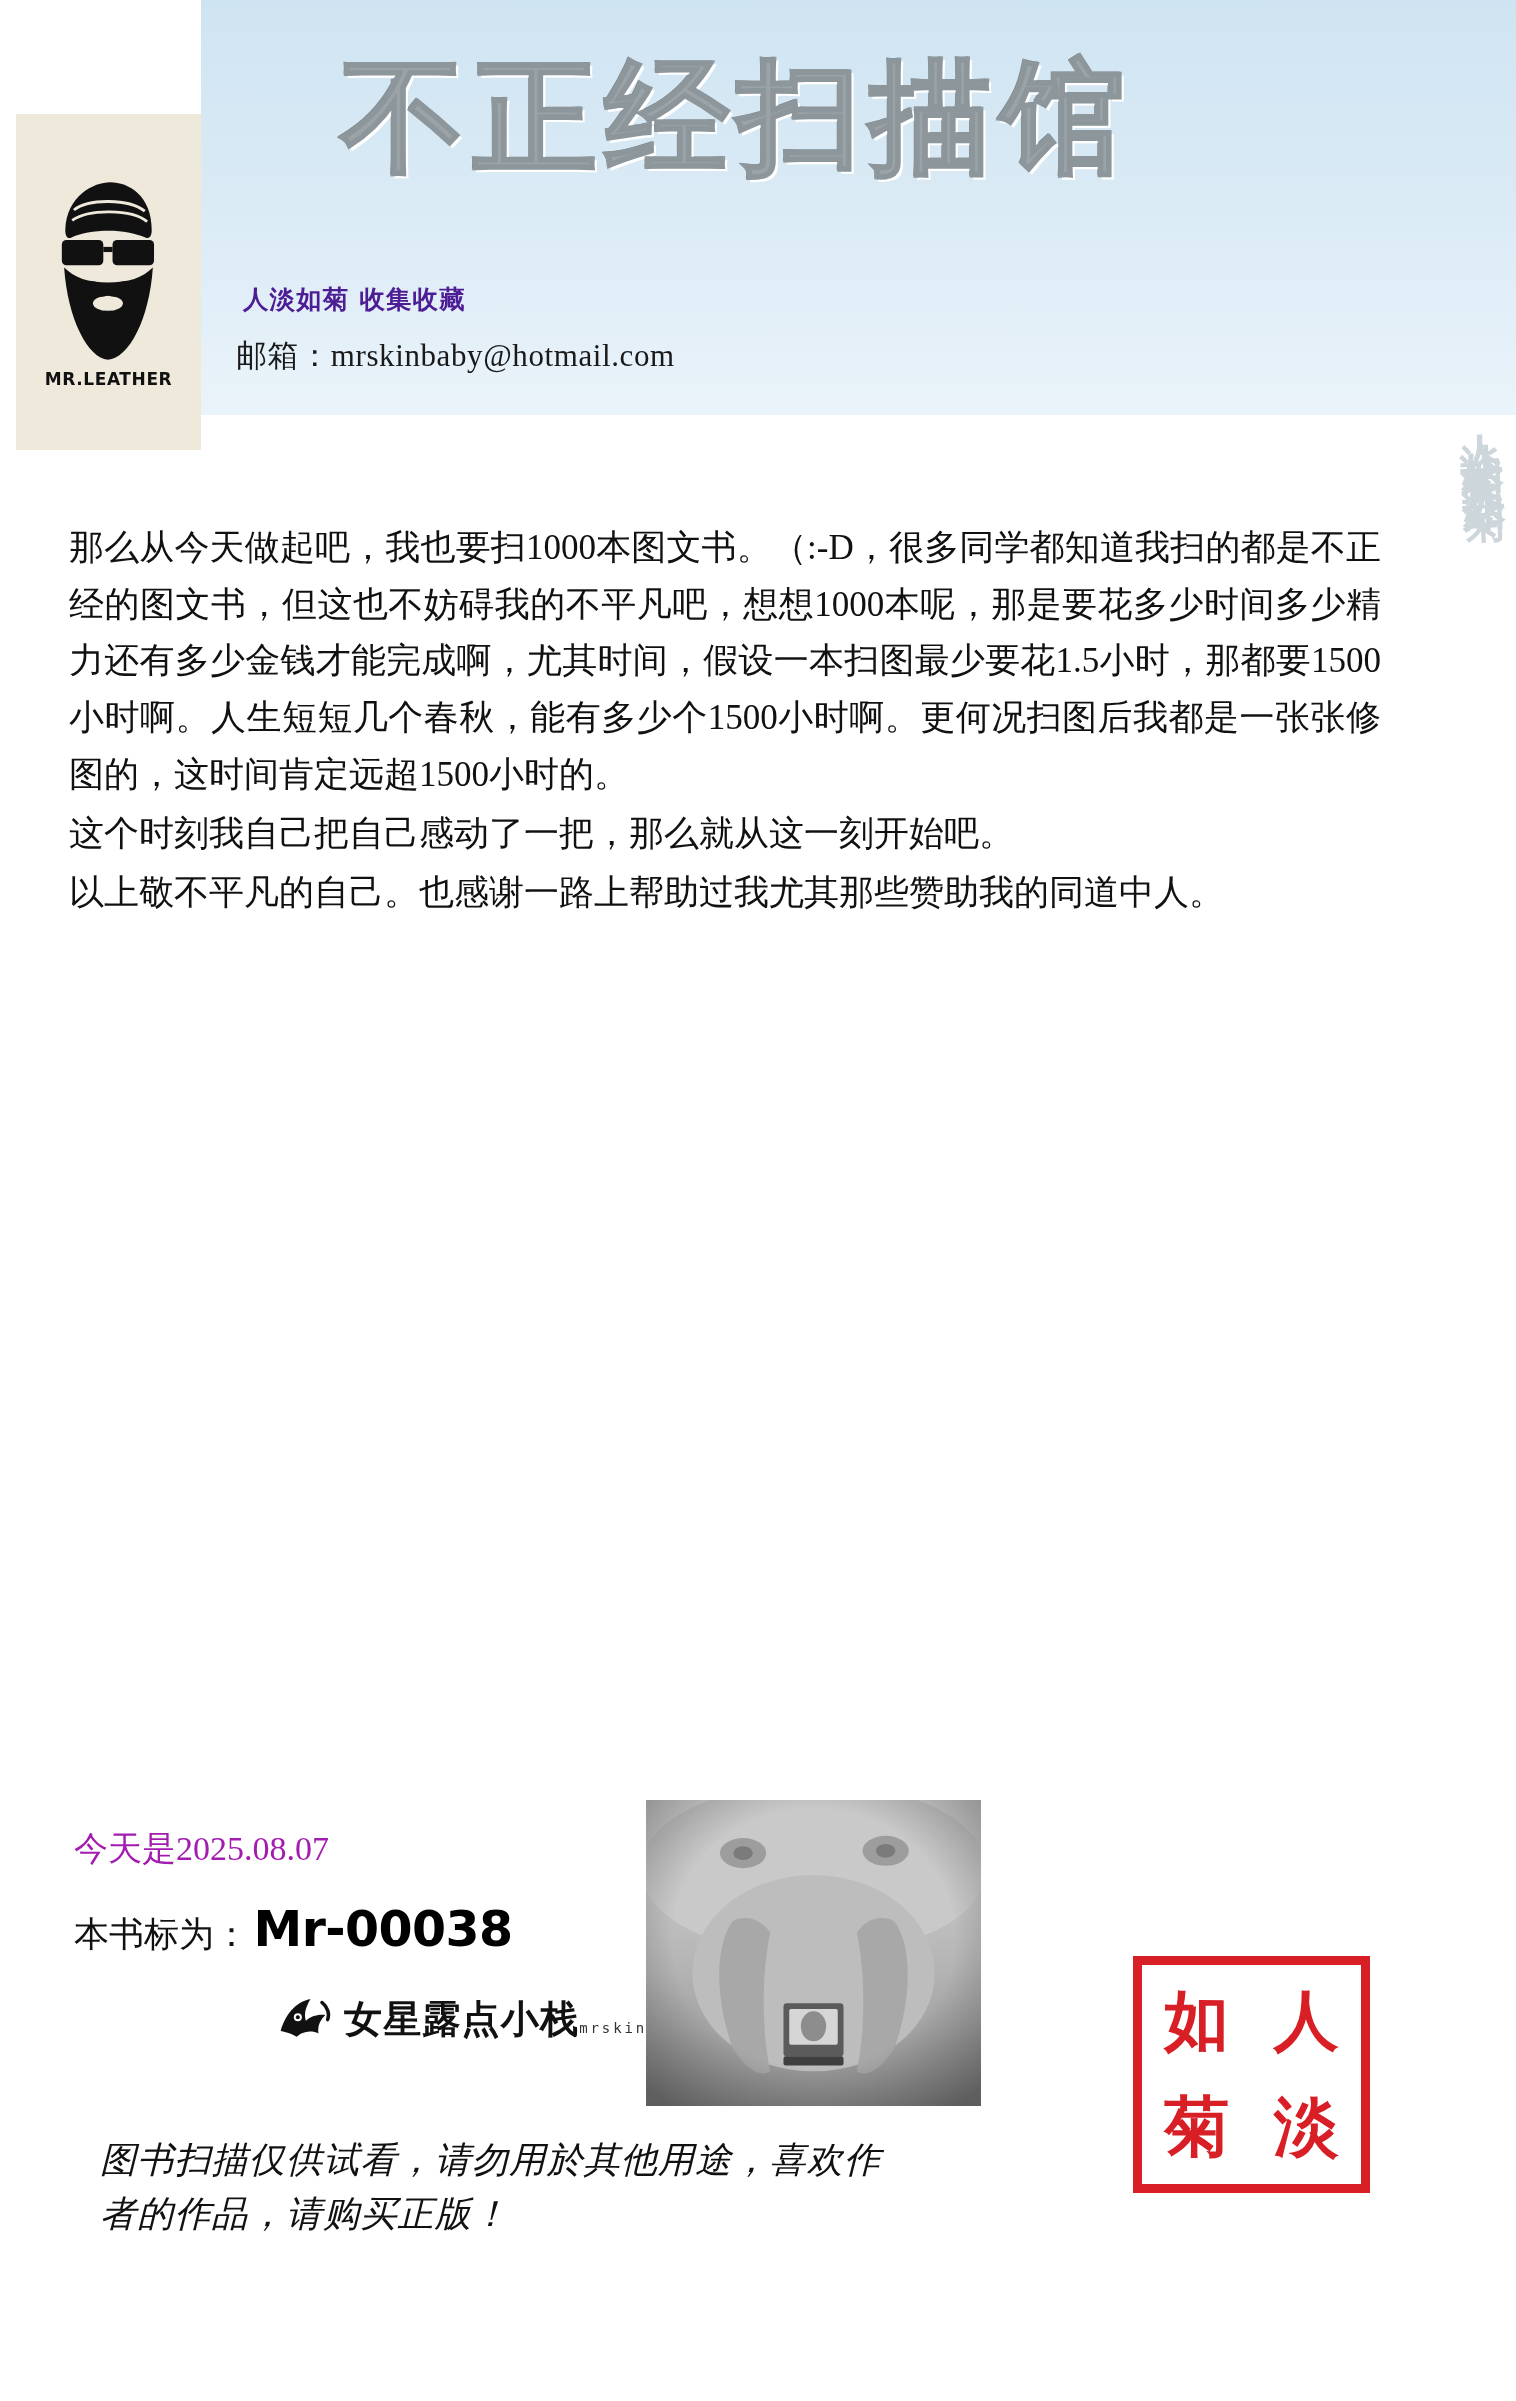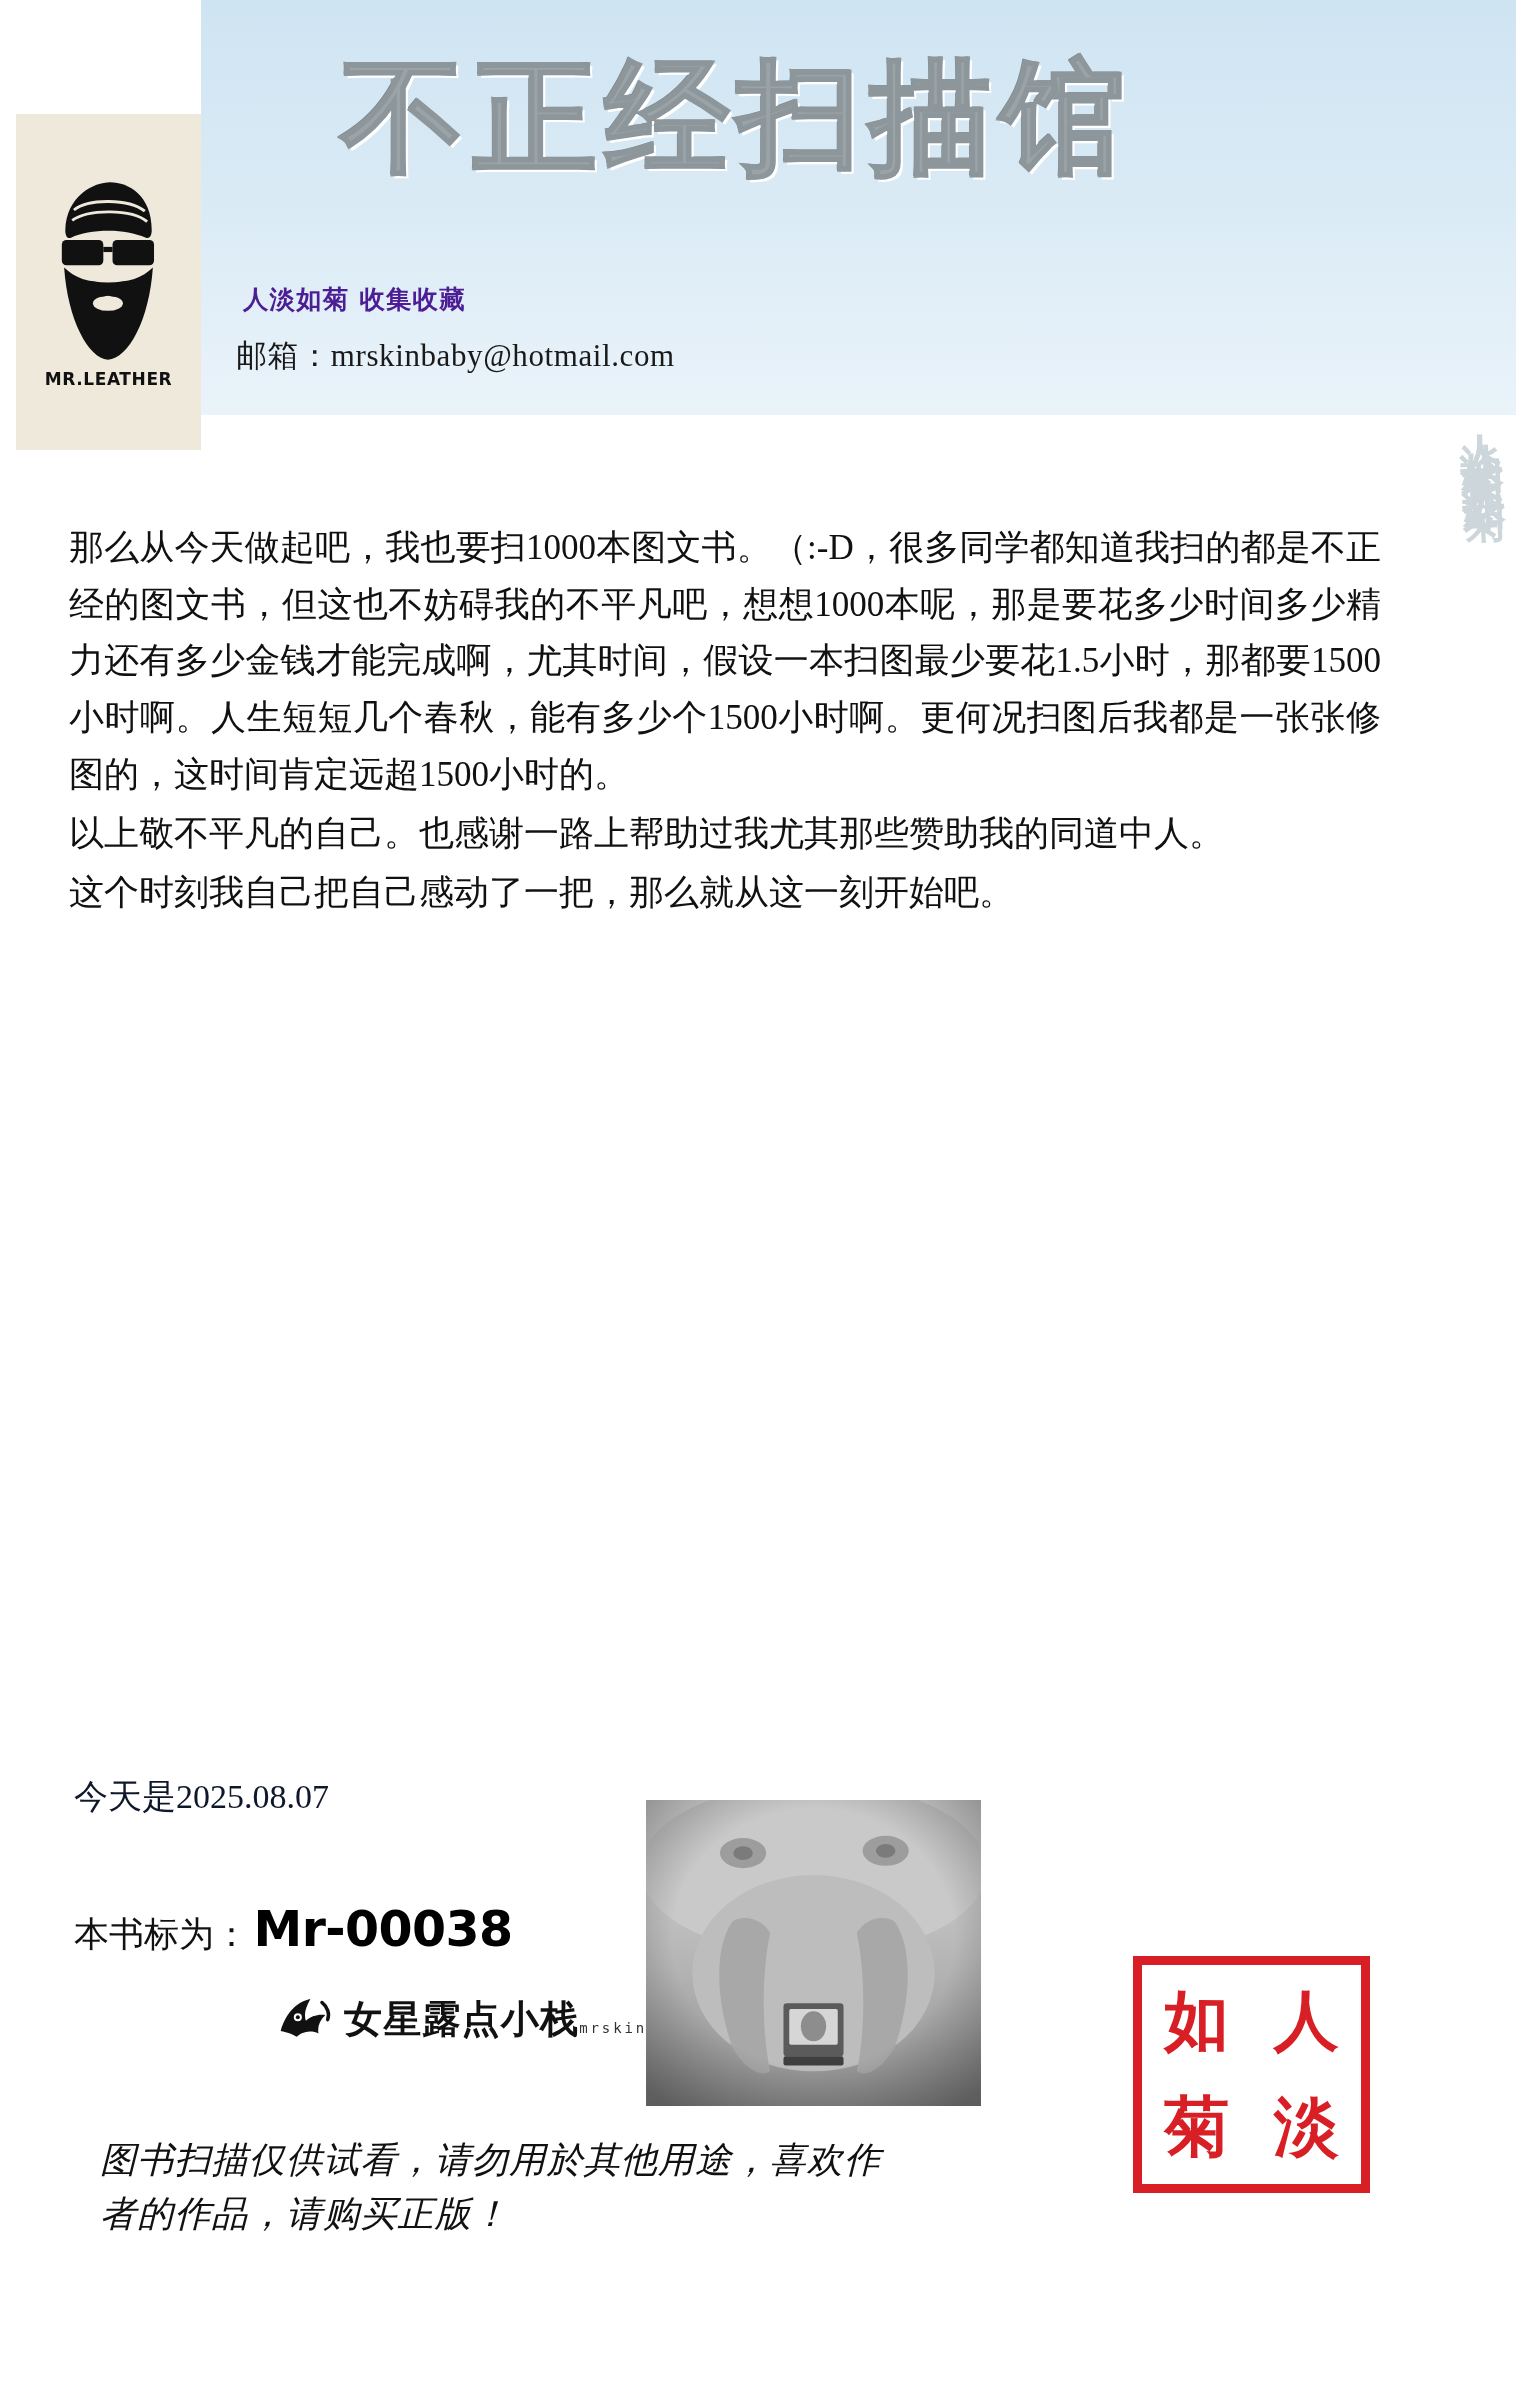--- a/index.html
+++ b/index.html
@@ -292,8 +292,8 @@
 
 <div class="body-text">
   <p>那么从今天做起吧，我也要扫1000本图文书。（:-D，很多同学都知道我扫的都是不正经的图文书，但这也不妨碍我的不平凡吧，想想1000本呢，那是要花多少时间多少精力还有多少金钱才能完成啊，尤其时间，假设一本扫图最少要花1.5小时，那都要1500小时啊。人生短短几个春秋，能有多少个1500小时啊。更何况扫图后我都是一张张修图的，这时间肯定远超1500小时的。</p>
+  <p>这个时刻我自己把自己感动了一把，那么就从这一刻开始吧。</p>
   <p>以上敬不平凡的自己。也感谢一路上帮助过我尤其那些赞助我的同道中人。</p>
-  <p>这个时刻我自己把自己感动了一把，那么就从这一刻开始吧。</p>
 </div>
 
 <div class="today-line">今天是2025.08.07</div>

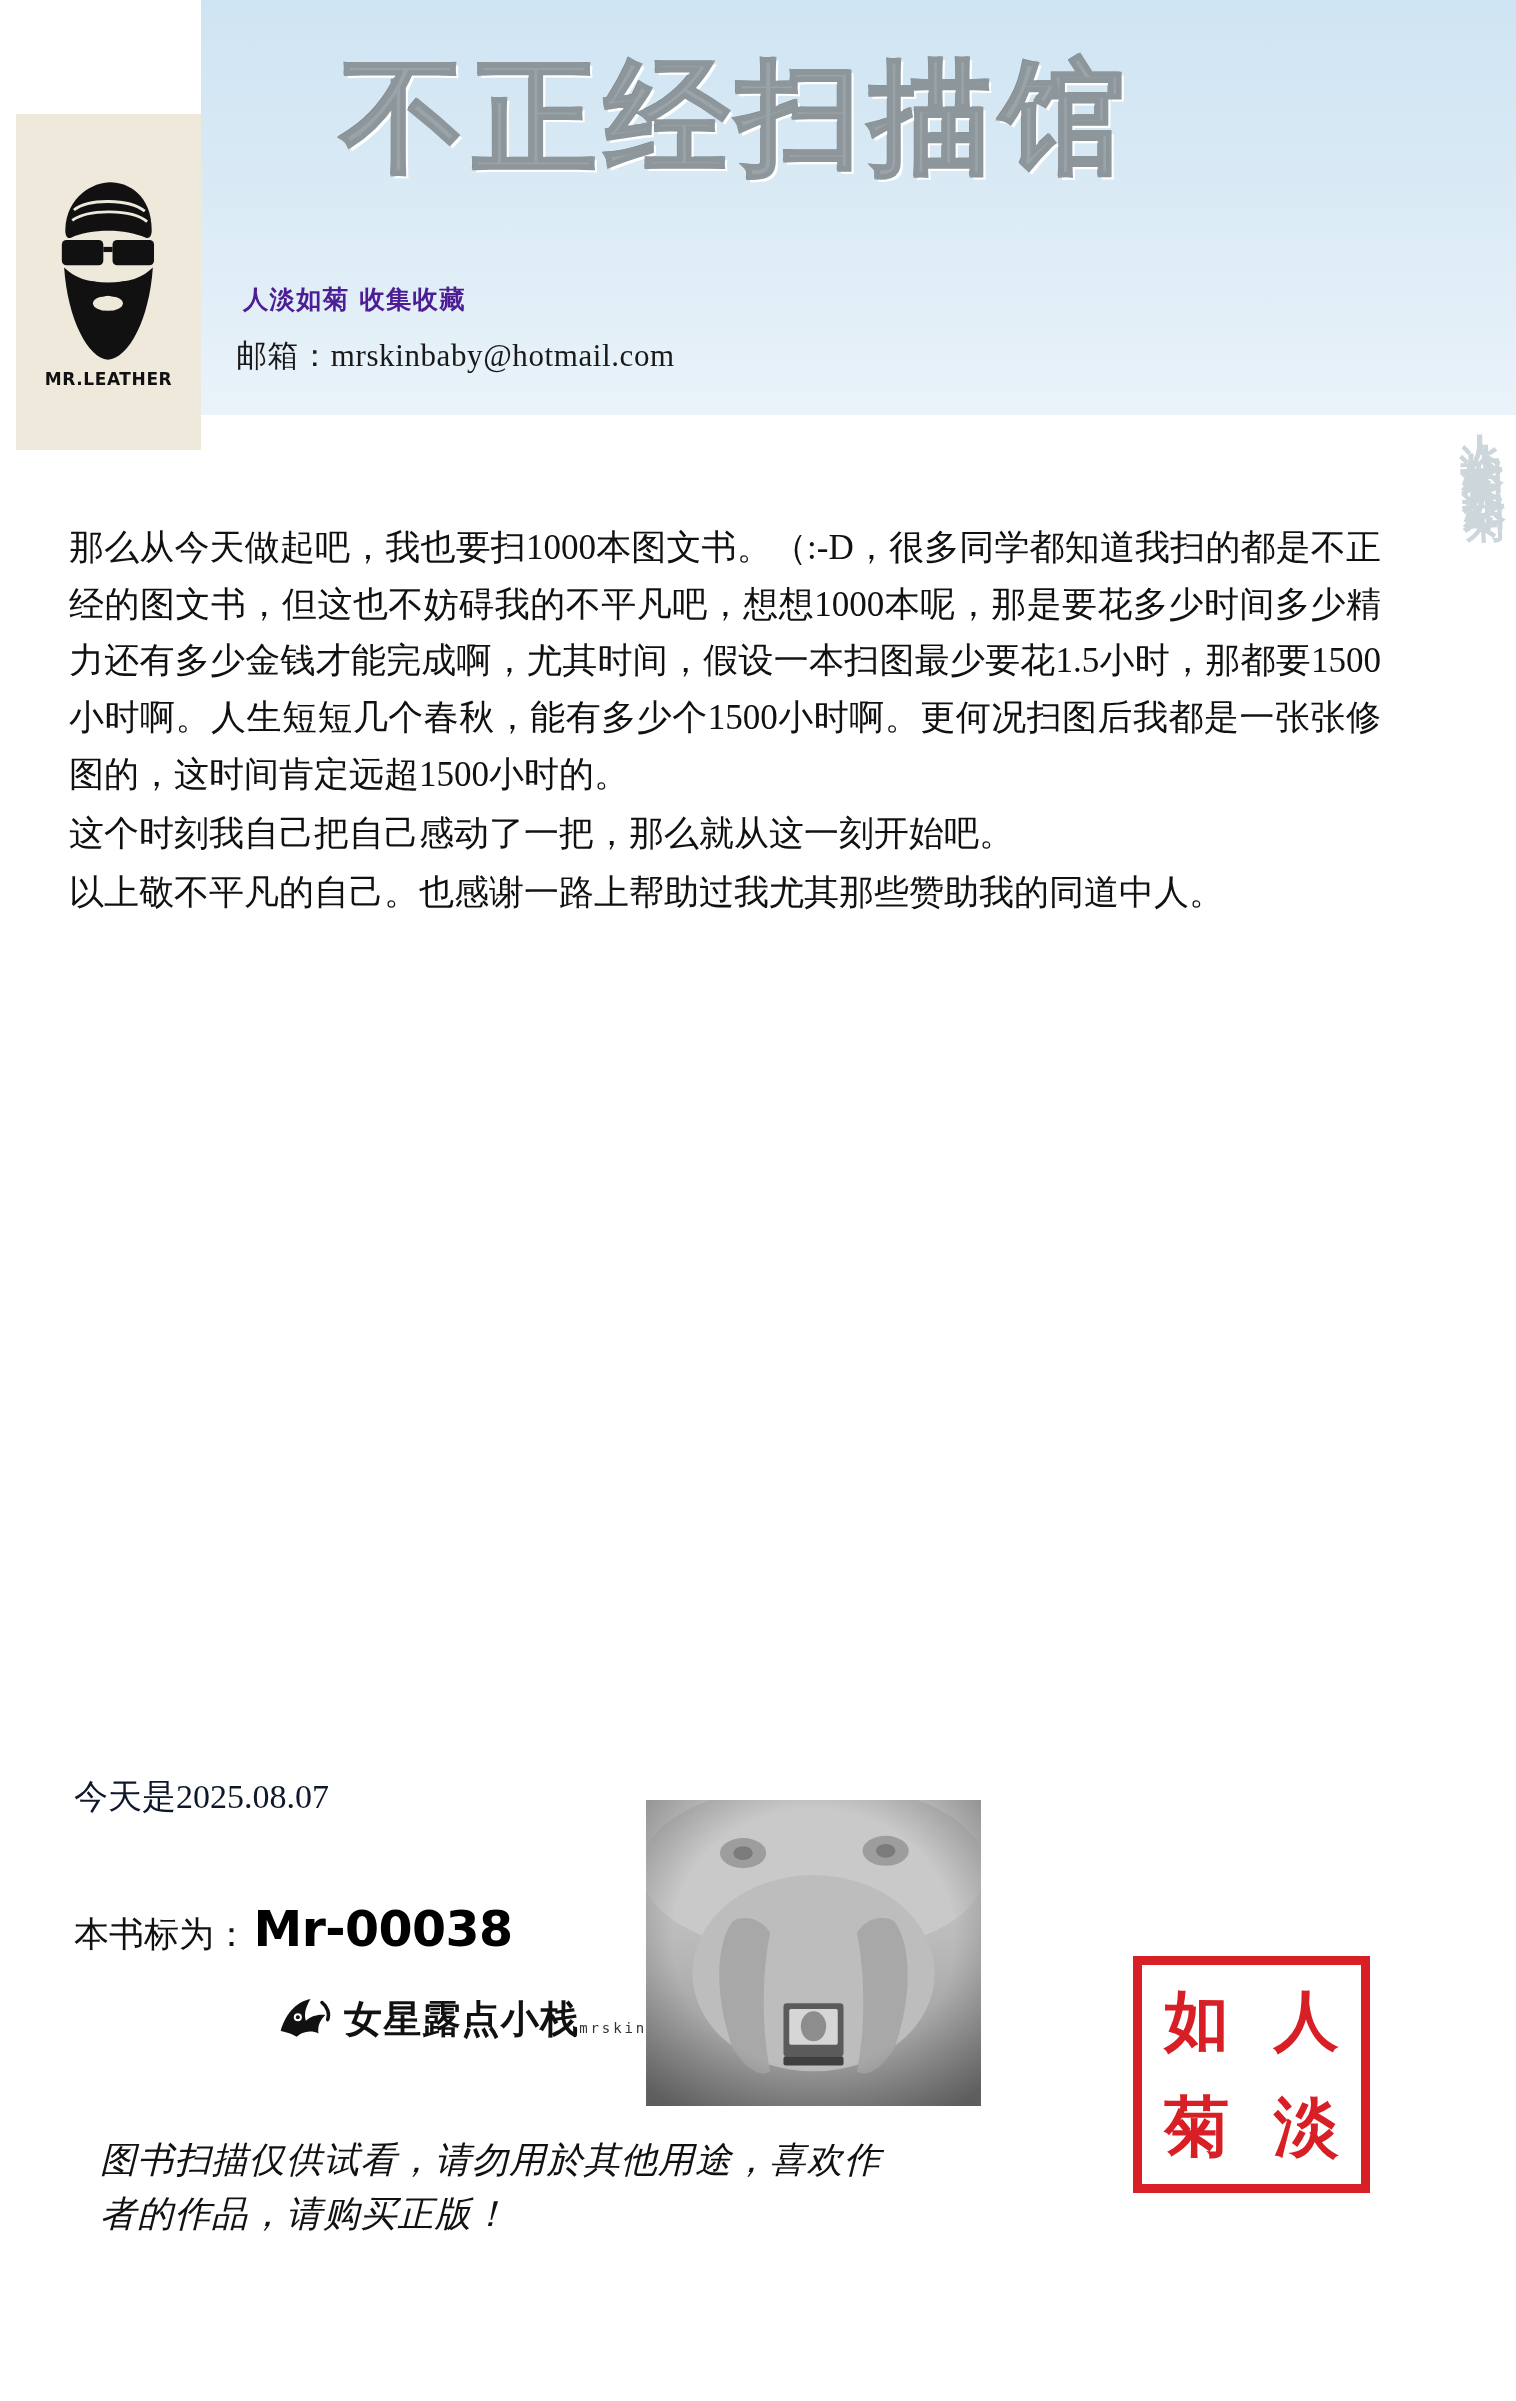--- a/index.html
+++ b/index.html
@@ -137,10 +137,10 @@
   .today-line {
     position: absolute;
     left: 74px;
-    top: 1774px;
+    top: 1826px;
     font-family: "Liberation Serif", serif;
     font-size: 34px;
-    color: #0f172a;
+    color: #a21caf;
     white-space: nowrap;
   }
   .book-code-line {

